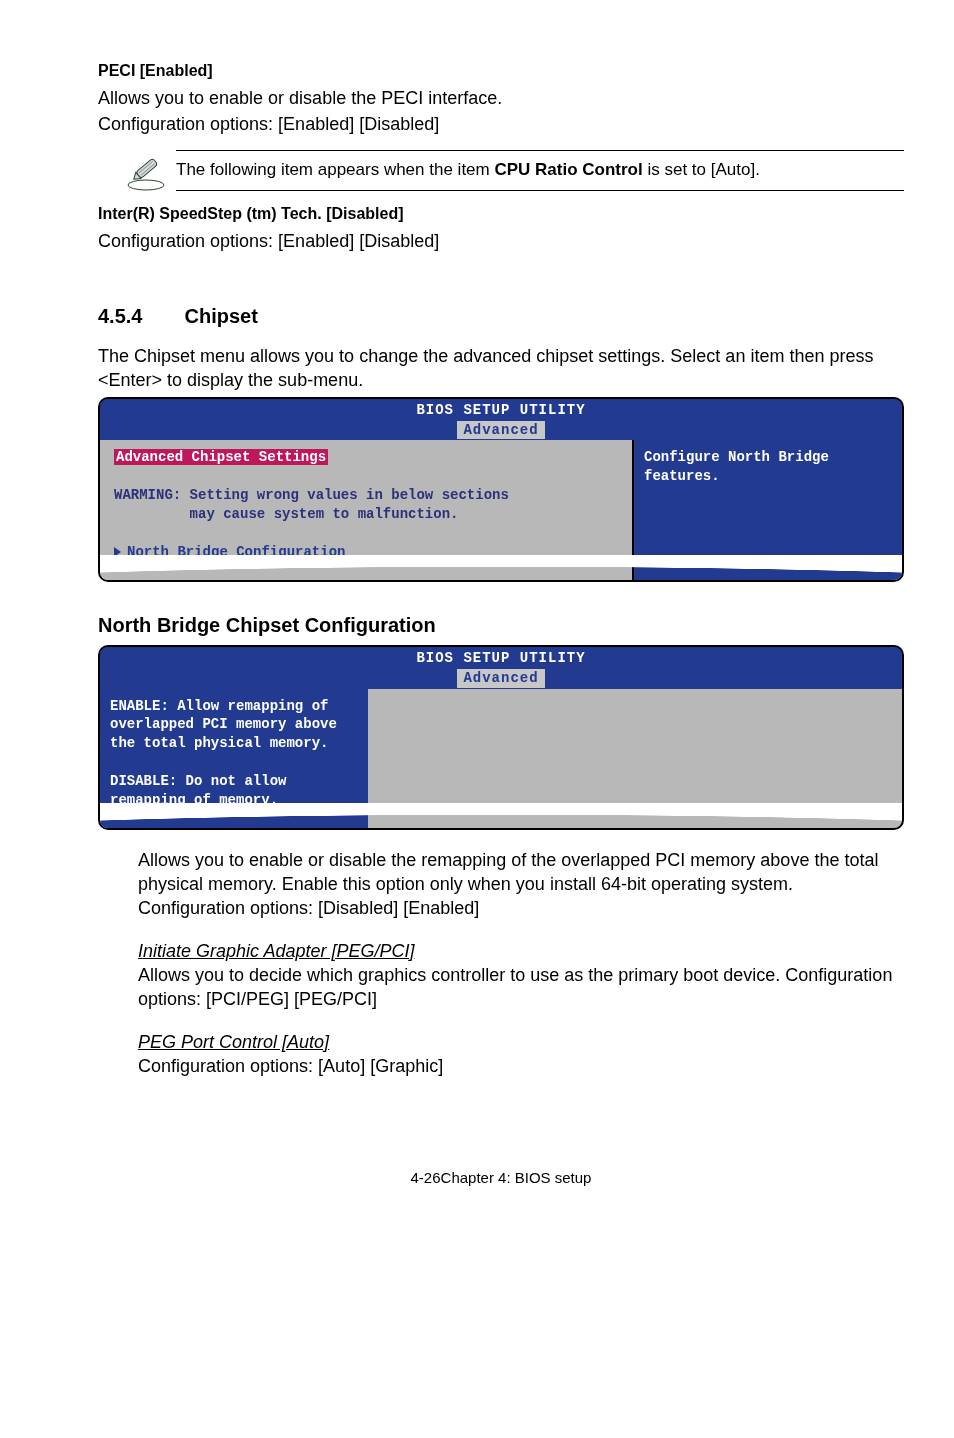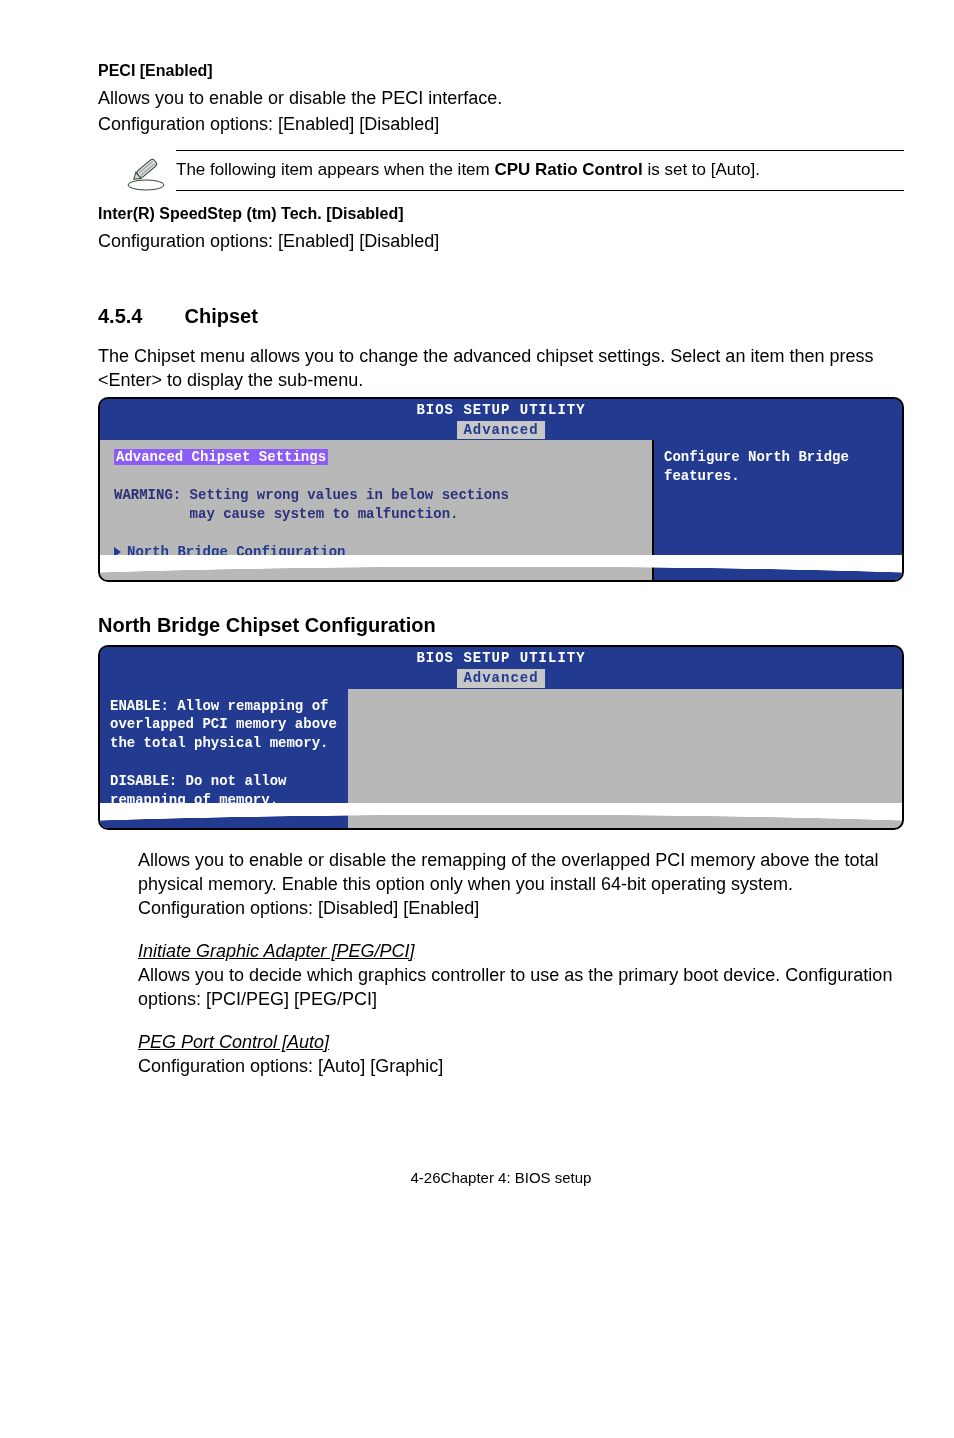--- a/index.html
+++ b/index.html
@@ -163,7 +163,7 @@
     <div><span class="bios-tab">Advanced</span></div>
   </div>
   <div class="bios-body">
-    <div class="bios-left"><span class="cfg-title" style="color:#fff;background:#8b5cf6;padding:0 2px;font-family:Liberation Mono, monospace;">Advanced Chipset Settings</span>
+    <div class="bios-left"><span class="cfg-title" style="color:#fff;background:#be185d;padding:0 2px;font-family:Liberation Mono, monospace;">Advanced Chipset Settings</span>
 
 <span class="dark">WARMING: Setting wrong values in below sections</span>
 <span class="dark">         may cause system to malfunction.</span>

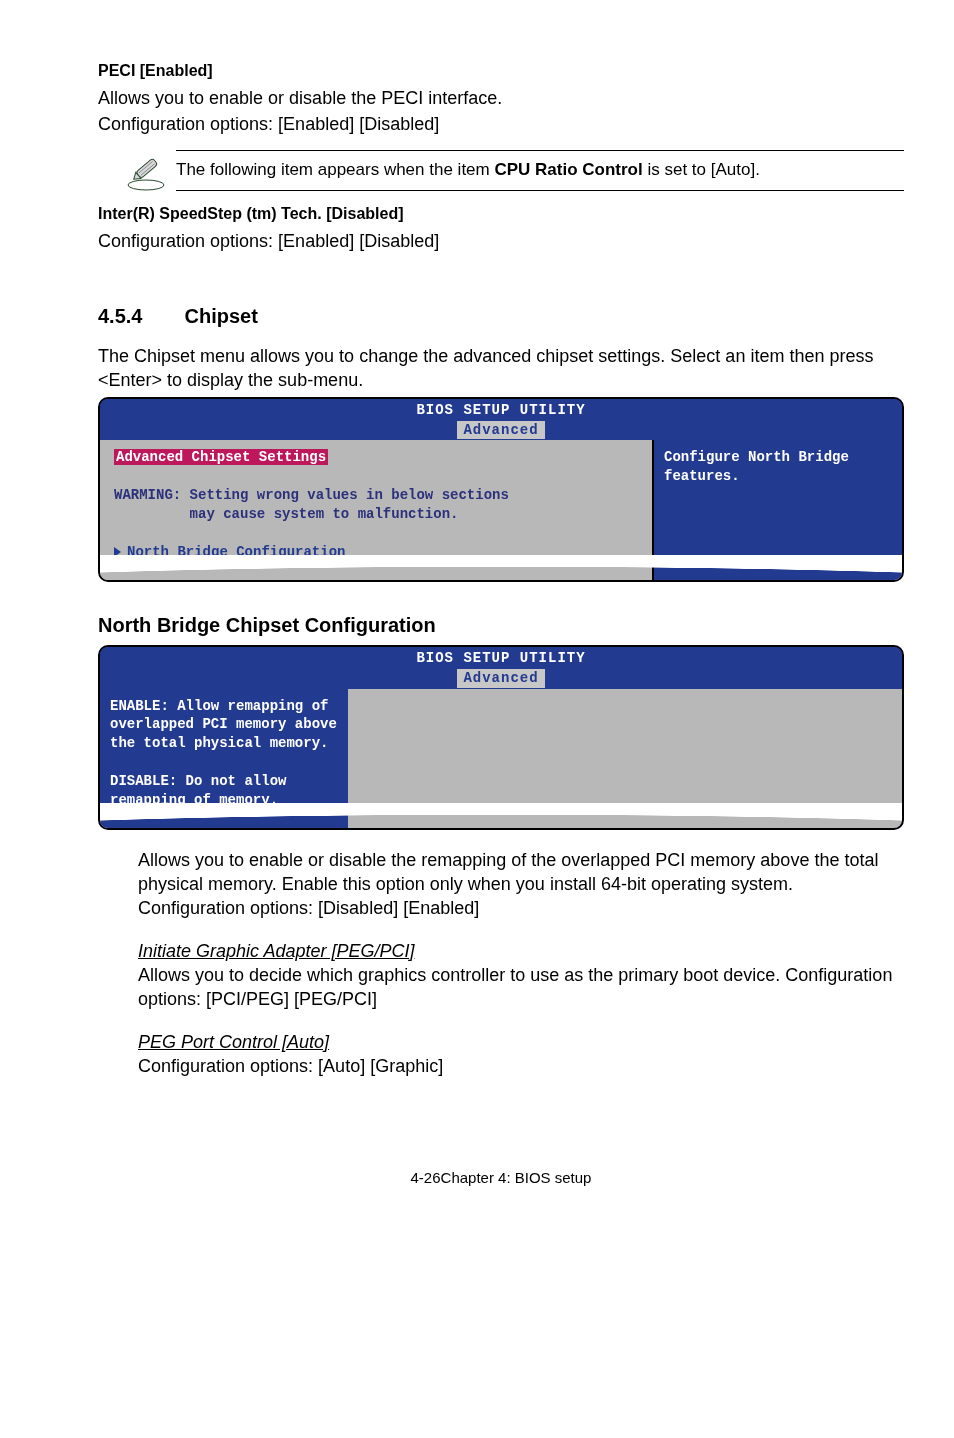--- a/index.html
+++ b/index.html
@@ -83,7 +83,7 @@
     white-space: pre;
   }
   .bios-right {
-    width: 248px;
+    width: 268px;
     background: #223a8f;
     color: #fff;
     padding: 8px 10px 18px 10px;

